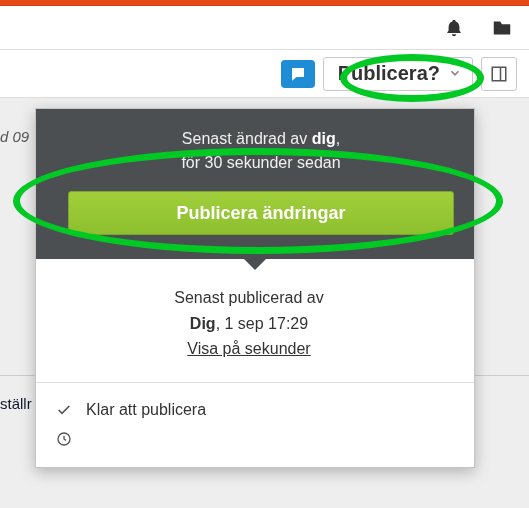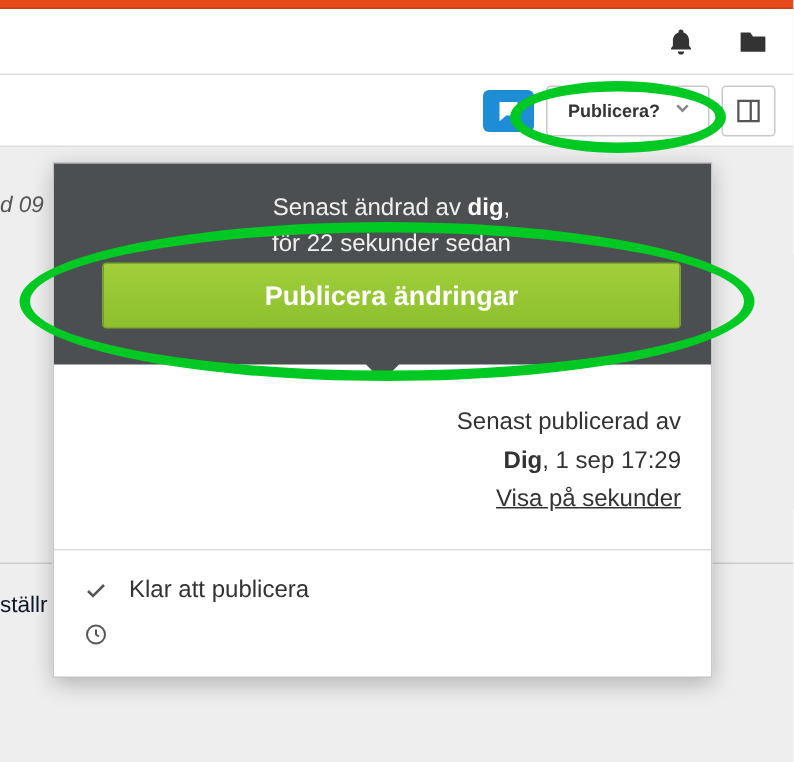--- a/index.html
+++ b/index.html
@@ -55,7 +55,7 @@
     padding: 0 10px 0 14px;
     gap: 8px;
     font-weight: 700;
-    font-size: 12px;
+    font-size: 20px;
     color: #333;
     background: #fff;
   }

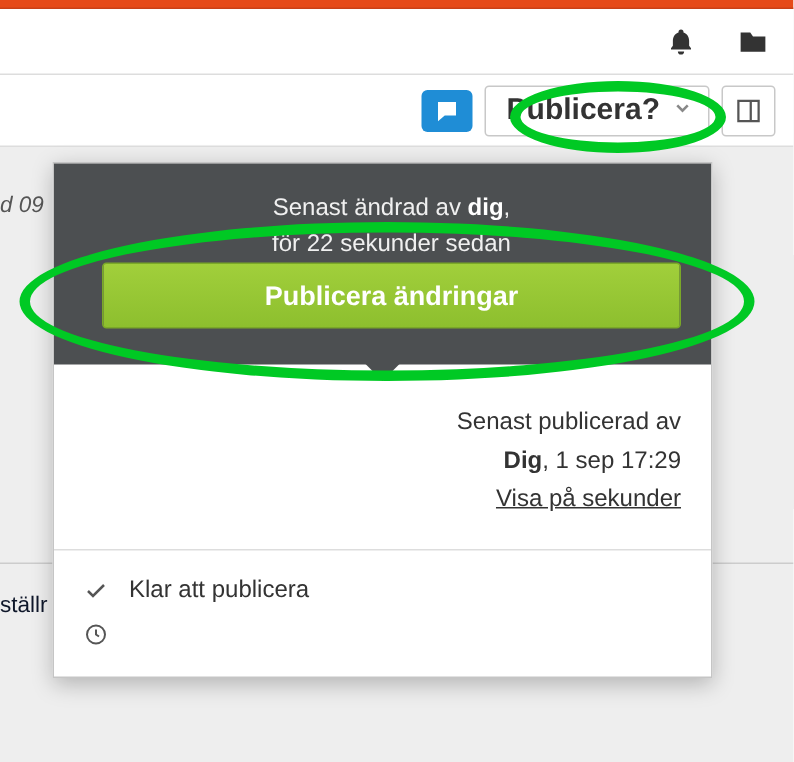--- a/index.html
+++ b/index.html
@@ -230,7 +230,7 @@
   <div class="pop-dark">
     <div class="pop-dark-text">
       <span>Senast ändrad av </span><b>dig</b><span>,</span><br>
-      <span>för 22 sekunder sedan</span>
+      <span>för 30 sekunder sedan</span>
     </div>
     <div class="green-btn">Publicera ändringar</div>
     <div class="arrow-down"></div>

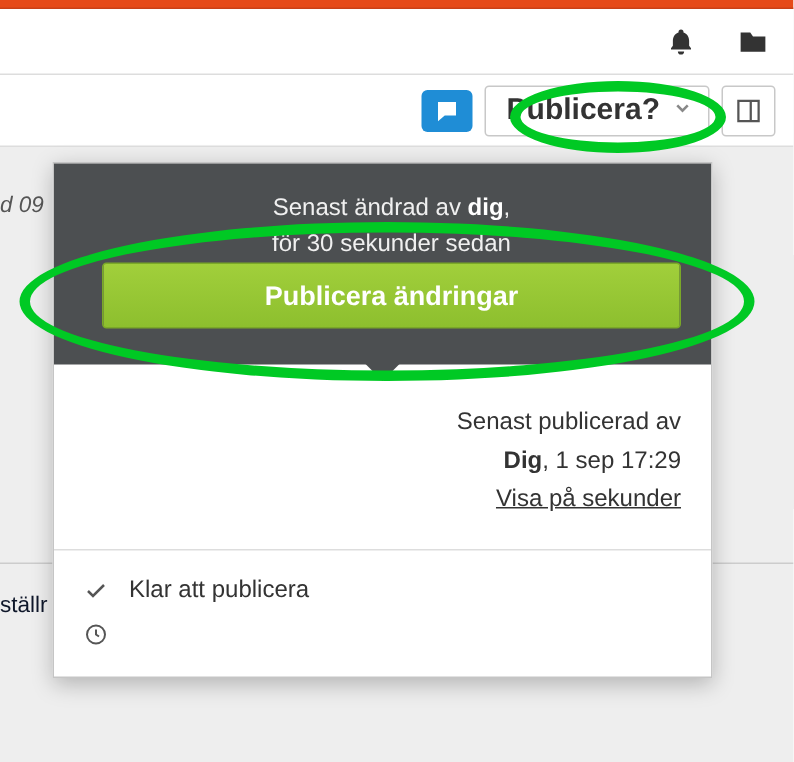--- a/index.html
+++ b/index.html
@@ -112,6 +112,7 @@
   }
   .pop-dark-text b { font-weight: 700; color: #fff; }
   .green-btn {
+    margin-top: 16px;
     width: 100%;
     background: linear-gradient(#a1cf3b, #8dbf2e);
     border: 1px solid #7aa828;

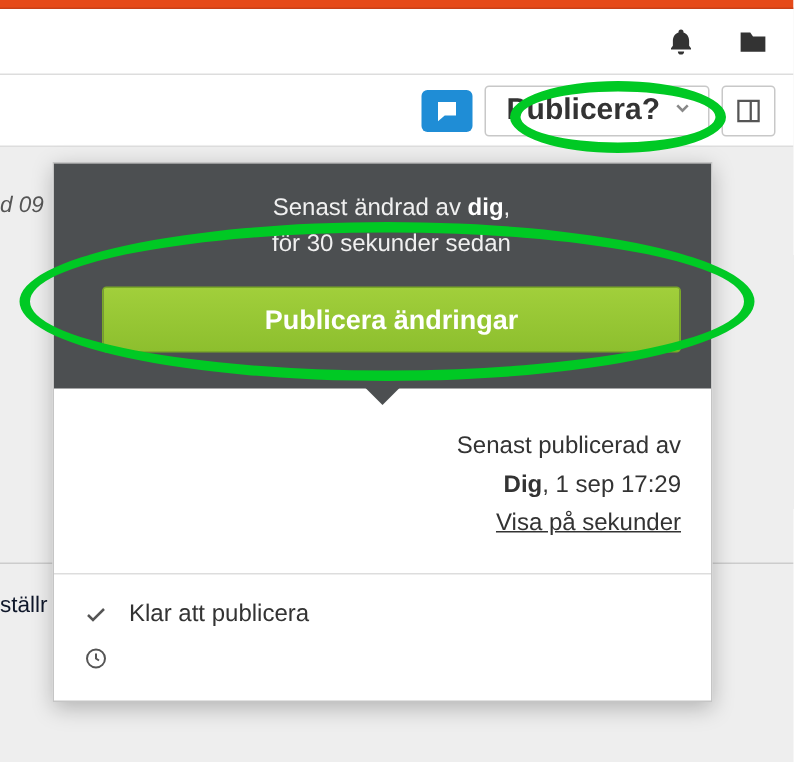--- a/index.html
+++ b/index.html
@@ -136,8 +136,8 @@
     border-top: 12px solid #4c4f51;
   }
   .pop-mid {
-    padding: 26px 20px 20px 20px;
-    text-align: right;
+    padding: 26px 32px 20px 20px;
+    text-align: center;
     font-size: 16px;
     color: #333;
     line-height: 1.6;

